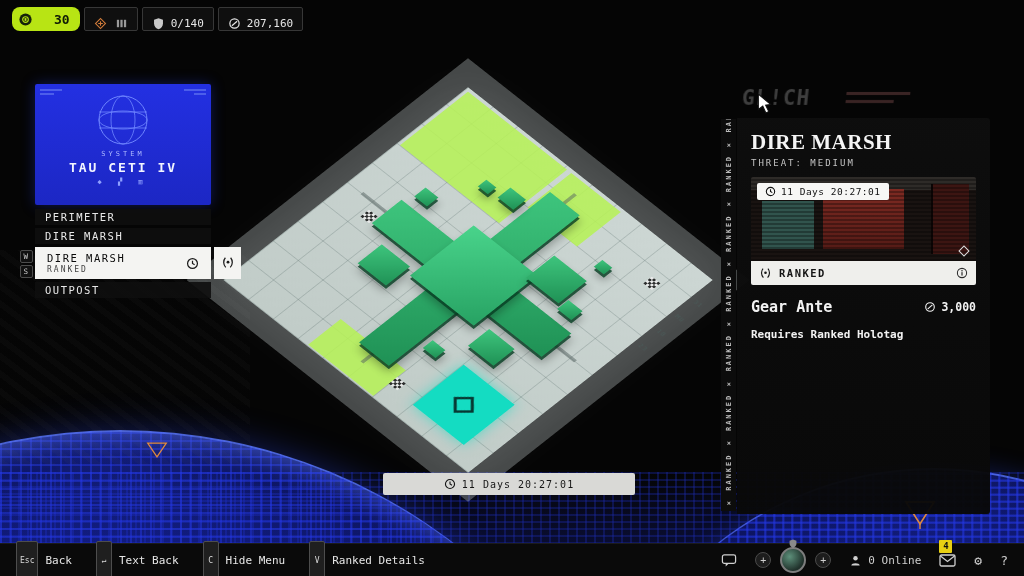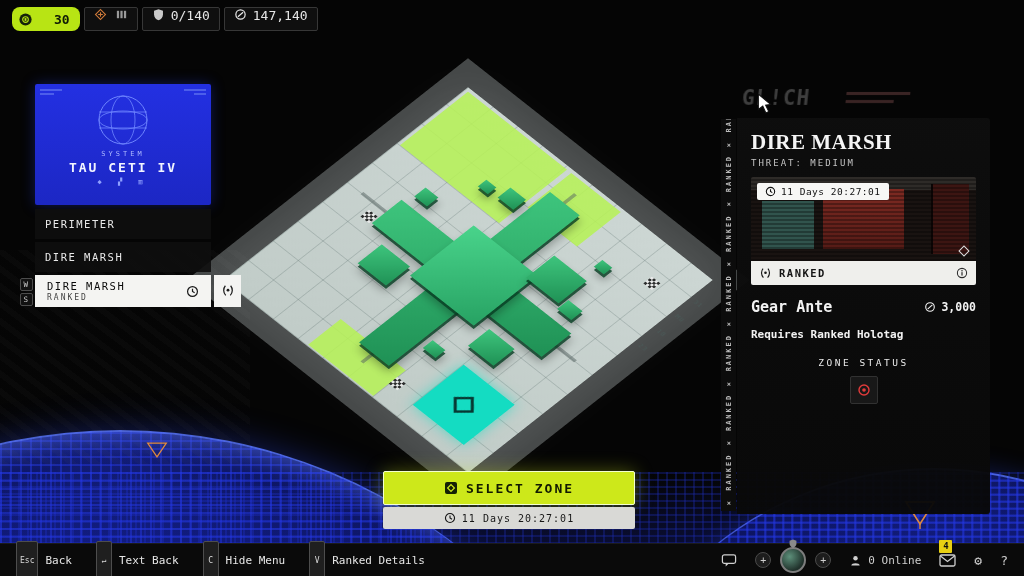--- a/index.html
+++ b/index.html
@@ -46,8 +46,8 @@
     background:#b8e414; color:#111d05; border-radius:8px; font-weight:bold; font-size:13px; cursor:pointer;
   }
   .hud-box {
-    display:flex; align-items:flex-start; gap:6px; padding:0 9px;
-    background:rgba(18,18,18,.85); border:1px solid #373737; border-radius:2px; font-size:13px; color:#e6e6e6;
+    display:flex; align-items:flex-end; gap:6px; padding:0 9px;
+    background:rgba(18,18,18,.85); border:1px solid #373737; border-radius:2px; font-size:11px; color:#e6e6e6;
   }
   .hud-box.icons { gap:8px; }
 

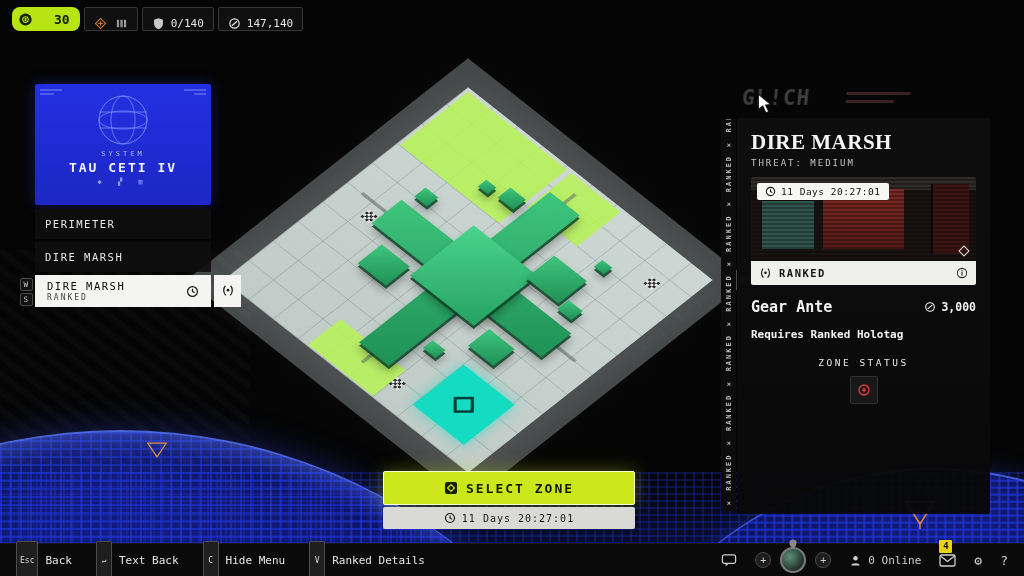--- a/index.html
+++ b/index.html
@@ -253,7 +253,7 @@
         <circle cx="7" cy="7" r="5" fill="none" stroke="#e8e8e8" stroke-width="1.3"></circle>
         <path d="M4.2 9.4 L9.8 4.6" stroke="#e8e8e8" stroke-width="1.3"></path>
       </svg>
-      <span>147,140</span>
+      <span>207,160</span>
     </div>
   </header>
 

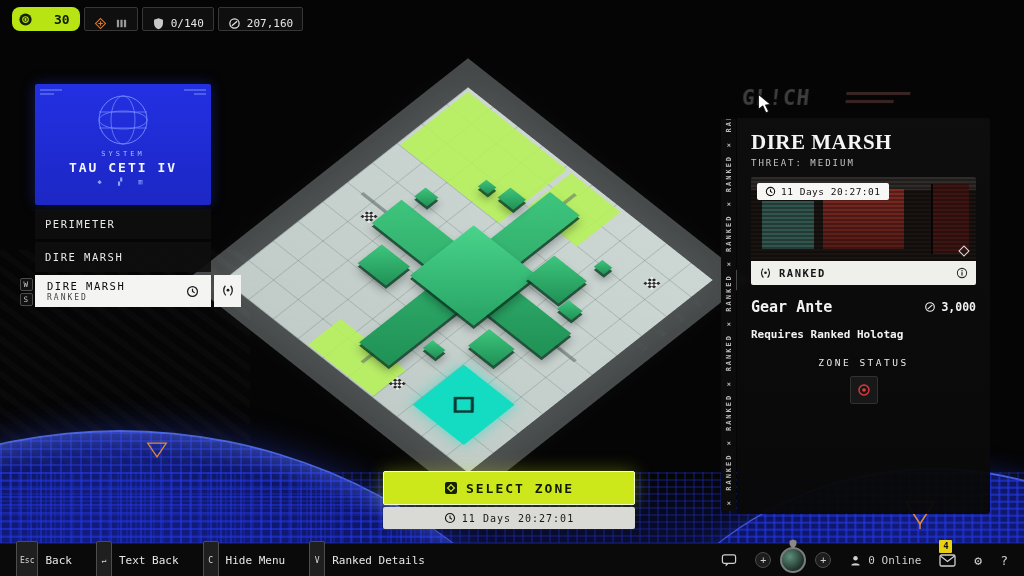--- a/index.html
+++ b/index.html
@@ -68,7 +68,7 @@
   .zone-list { margin-top:4px; display:flex; flex-direction:column; gap:3px; }
   .zone-item {
     position:relative; background:rgba(14,14,14,.9); color:#e8e8e8;
-    font-size:10.5px; letter-spacing:1.5px; padding:9px 10px; cursor:pointer;
+    font-size:10.5px; letter-spacing:1.5px; padding:2px 10px; cursor:pointer;
   }
   .zone-item.selected {
     background:#f4f4f2; color:#0a0a0a; padding:5px 8px 5px 12px; display:flex; align-items:center;

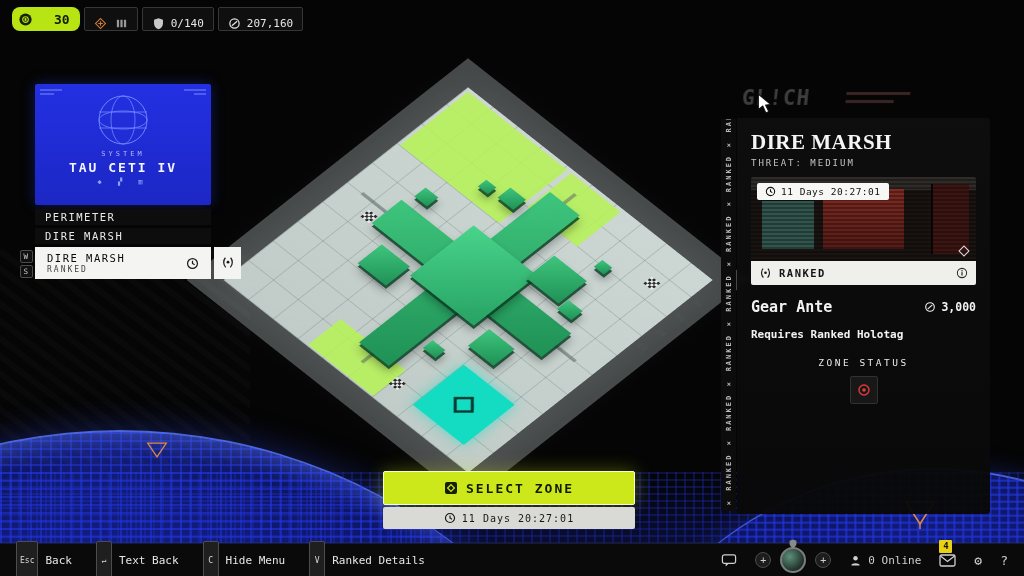--- a/index.html
+++ b/index.html
@@ -305,6 +305,9 @@
             <circle cx="8" cy="7" r="1.6" fill="#1a1a1a"></circle>
           </svg>
         </div>
+      </div>
+      <div class="zone-item">
+        <span>OUTPOST</span>
       </div>
     </nav>
   </aside>

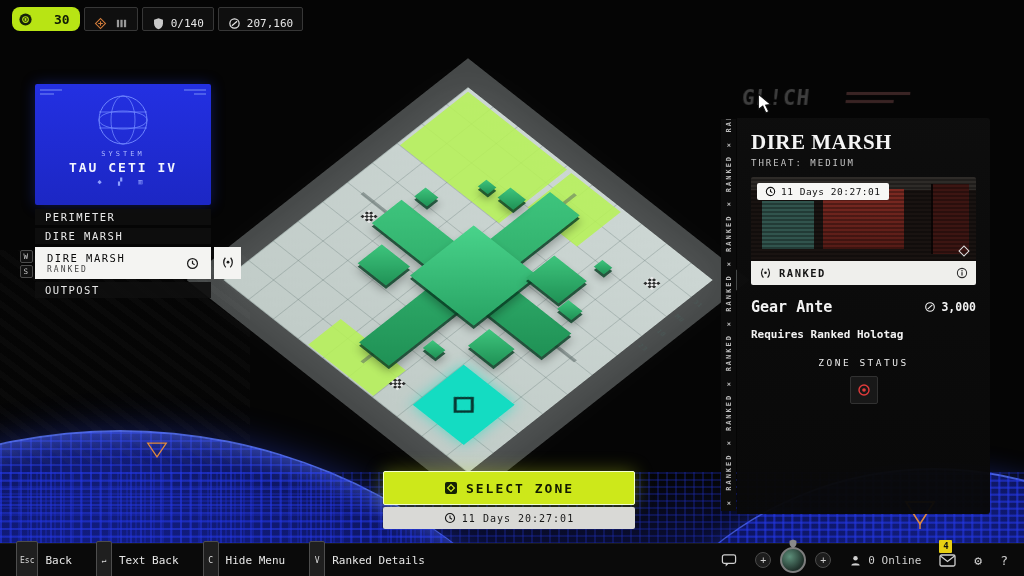--- a/index.html
+++ b/index.html
@@ -434,15 +434,6 @@
 
     <div class="holo-title">Requires Ranked Holotag</div>
 
-    <div class="zone-status">
-      <div class="zs-label">ZONE STATUS</div>
-      <div class="zs-tile">
-        <svg width="14" height="14" viewBox="0 0 14 14">
-          <circle cx="7" cy="7" r="5" fill="none" stroke="#e23b3b" stroke-width="1.4"></circle>
-          <circle cx="7" cy="7" r="1.8" fill="#e23b3b"></circle>
-        </svg>
-      </div>
-    </div>
   </aside>
 
   <footer class="bottombar">

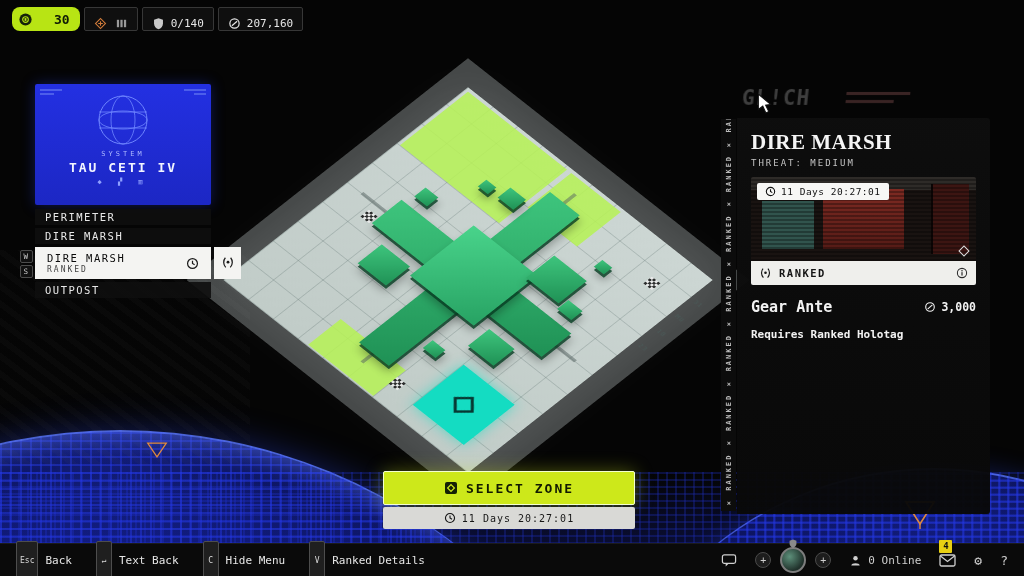--- a/index.html
+++ b/index.html
@@ -358,13 +358,6 @@
   </svg>
 
   <div class="select-zone-wrap">
-    <button class="select-zone-btn">
-      <svg width="14" height="14" viewBox="0 0 14 14">
-        <rect x="1" y="1" width="12" height="12" rx="2" fill="#152005"></rect>
-        <rect x="4.6" y="4.6" width="4.8" height="4.8" fill="none" stroke="#cde81a" stroke-width="1.2" transform="rotate(45 7 7)"></rect>
-      </svg>
-      <span>SELECT ZONE</span>
-    </button>
     <div class="zone-timer">
       <svg width="12" height="12" viewBox="0 0 14 14">
         <circle cx="7" cy="7" r="5.3" fill="none" stroke="#161616" stroke-width="1.3"></circle>

